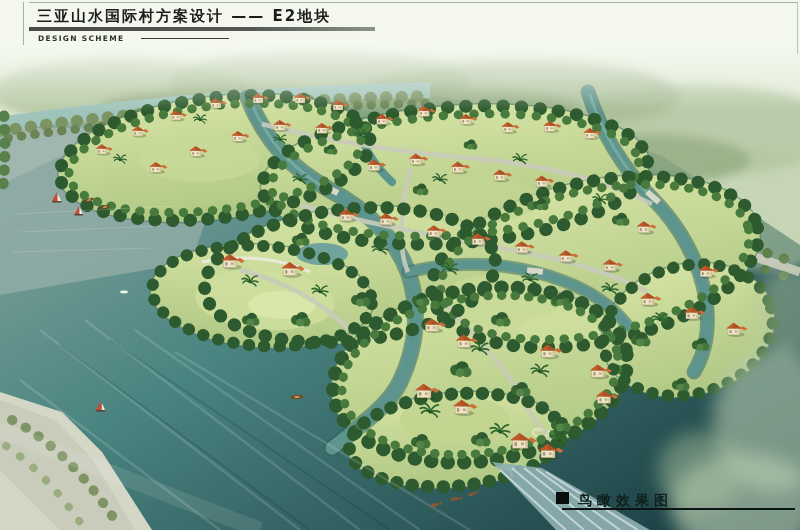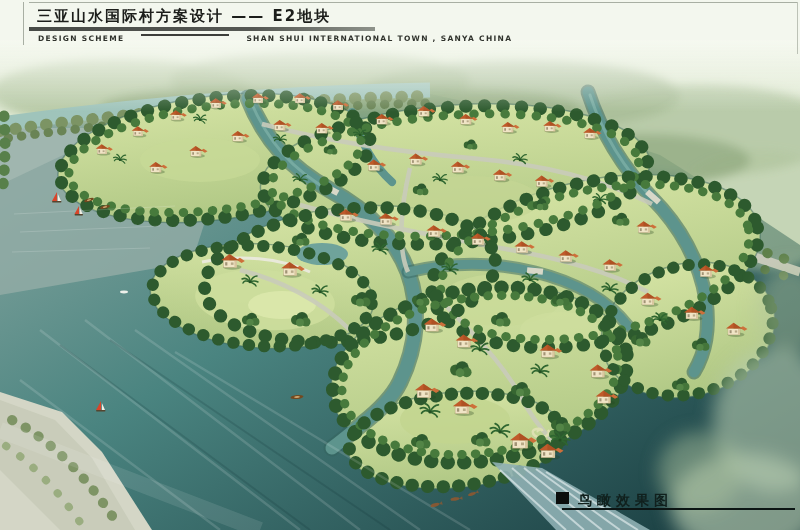--- a/index.html
+++ b/index.html
@@ -14,7 +14,7 @@
   .title{left:37px;top:7px;font-size:15px;font-weight:bold;letter-spacing:2px;color:#1c1e1b;white-space:nowrap;}
   .rule{left:29px;top:27px;width:346px;height:4px;
         background:linear-gradient(90deg,#474a46,#555853 65%,#8d928a);}
-  .subtitle{left:38px;top:34px;display:flex;gap:17px;
+  .subtitle{left:38px;top:34px;display:flex;align-items:center;gap:17px;
             font-size:7.5px;font-weight:bold;letter-spacing:1.3px;color:#2f322c;white-space:nowrap;}
   .dashline{width:88px;height:1.5px;background:#3c3e3a;}
   

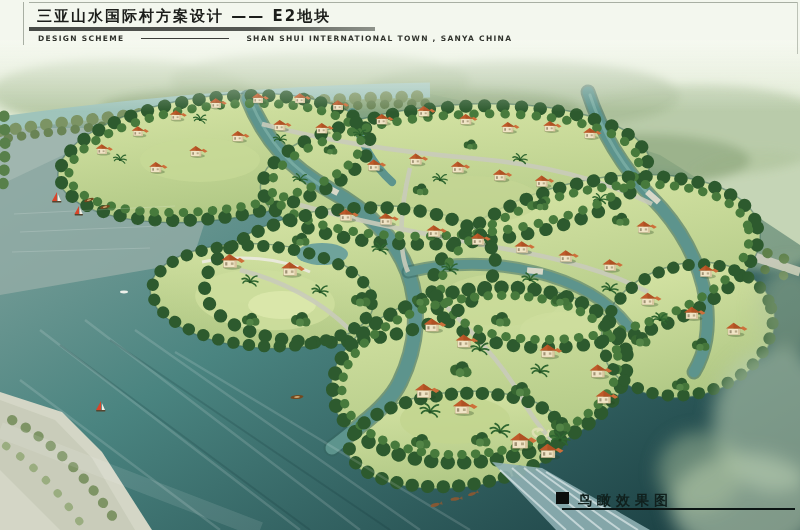--- a/index.html
+++ b/index.html
@@ -356,7 +356,6 @@
   <div class="abs subtitle">
     <span>DESIGN SCHEME</span>
     <span class="dashline"></span>
-    <span>SHAN SHUI INTERNATIONAL TOWN , SANYA CHINA</span>
   </div>
 </div>
 

